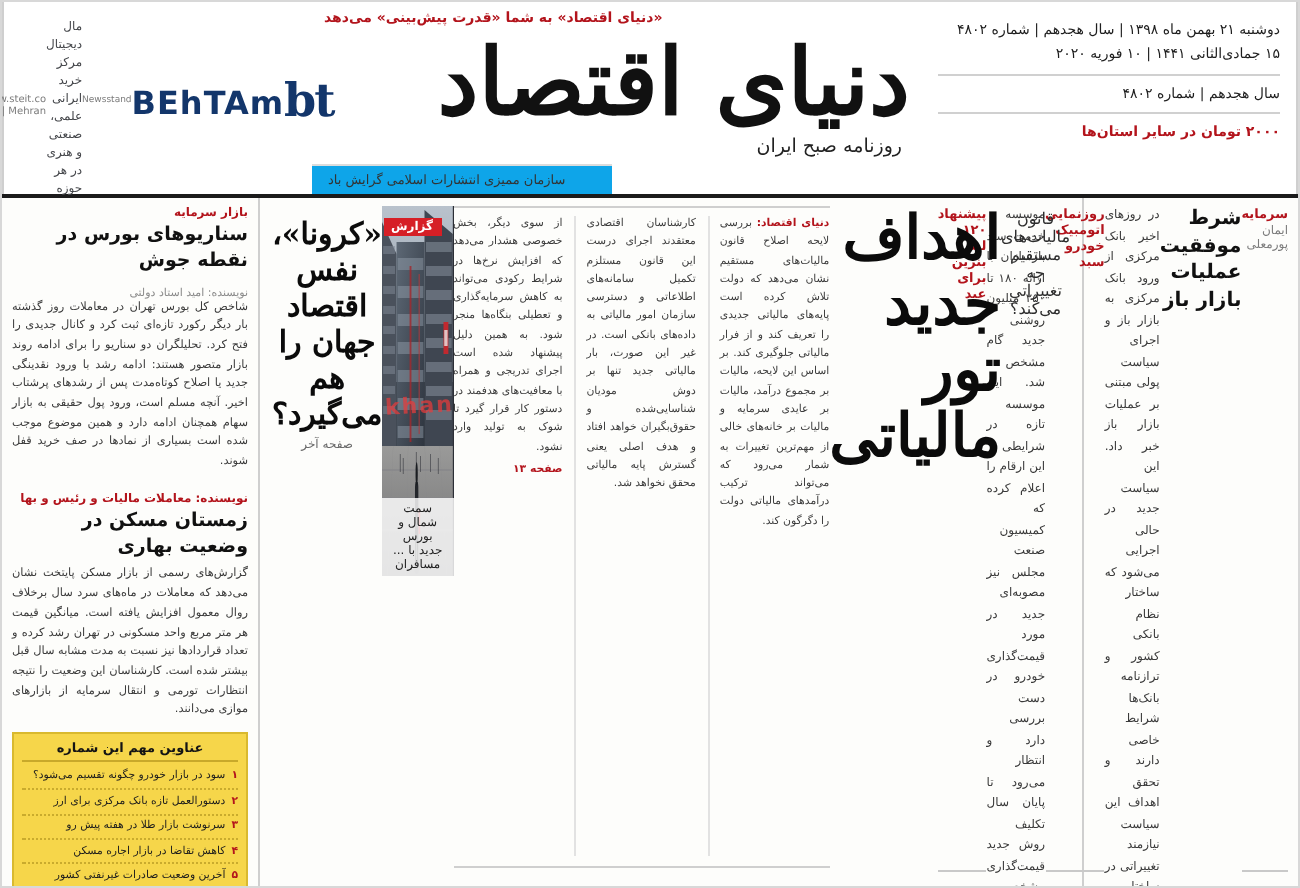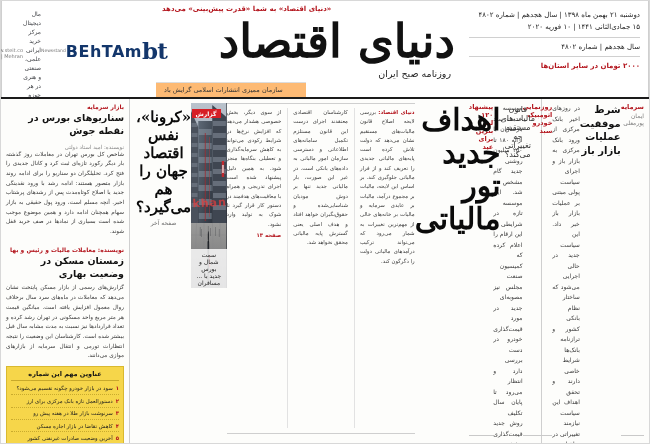--- a/index.html
+++ b/index.html
@@ -121,7 +121,7 @@
     position: absolute;
     left: 0; right: 155px; bottom: 0;
     height: 15px;
-    background: #fdba74;
+    background: #0ea5e9;
     border-top: 1px solid #dcdcdc;
     display: flex;
     align-items: center;

